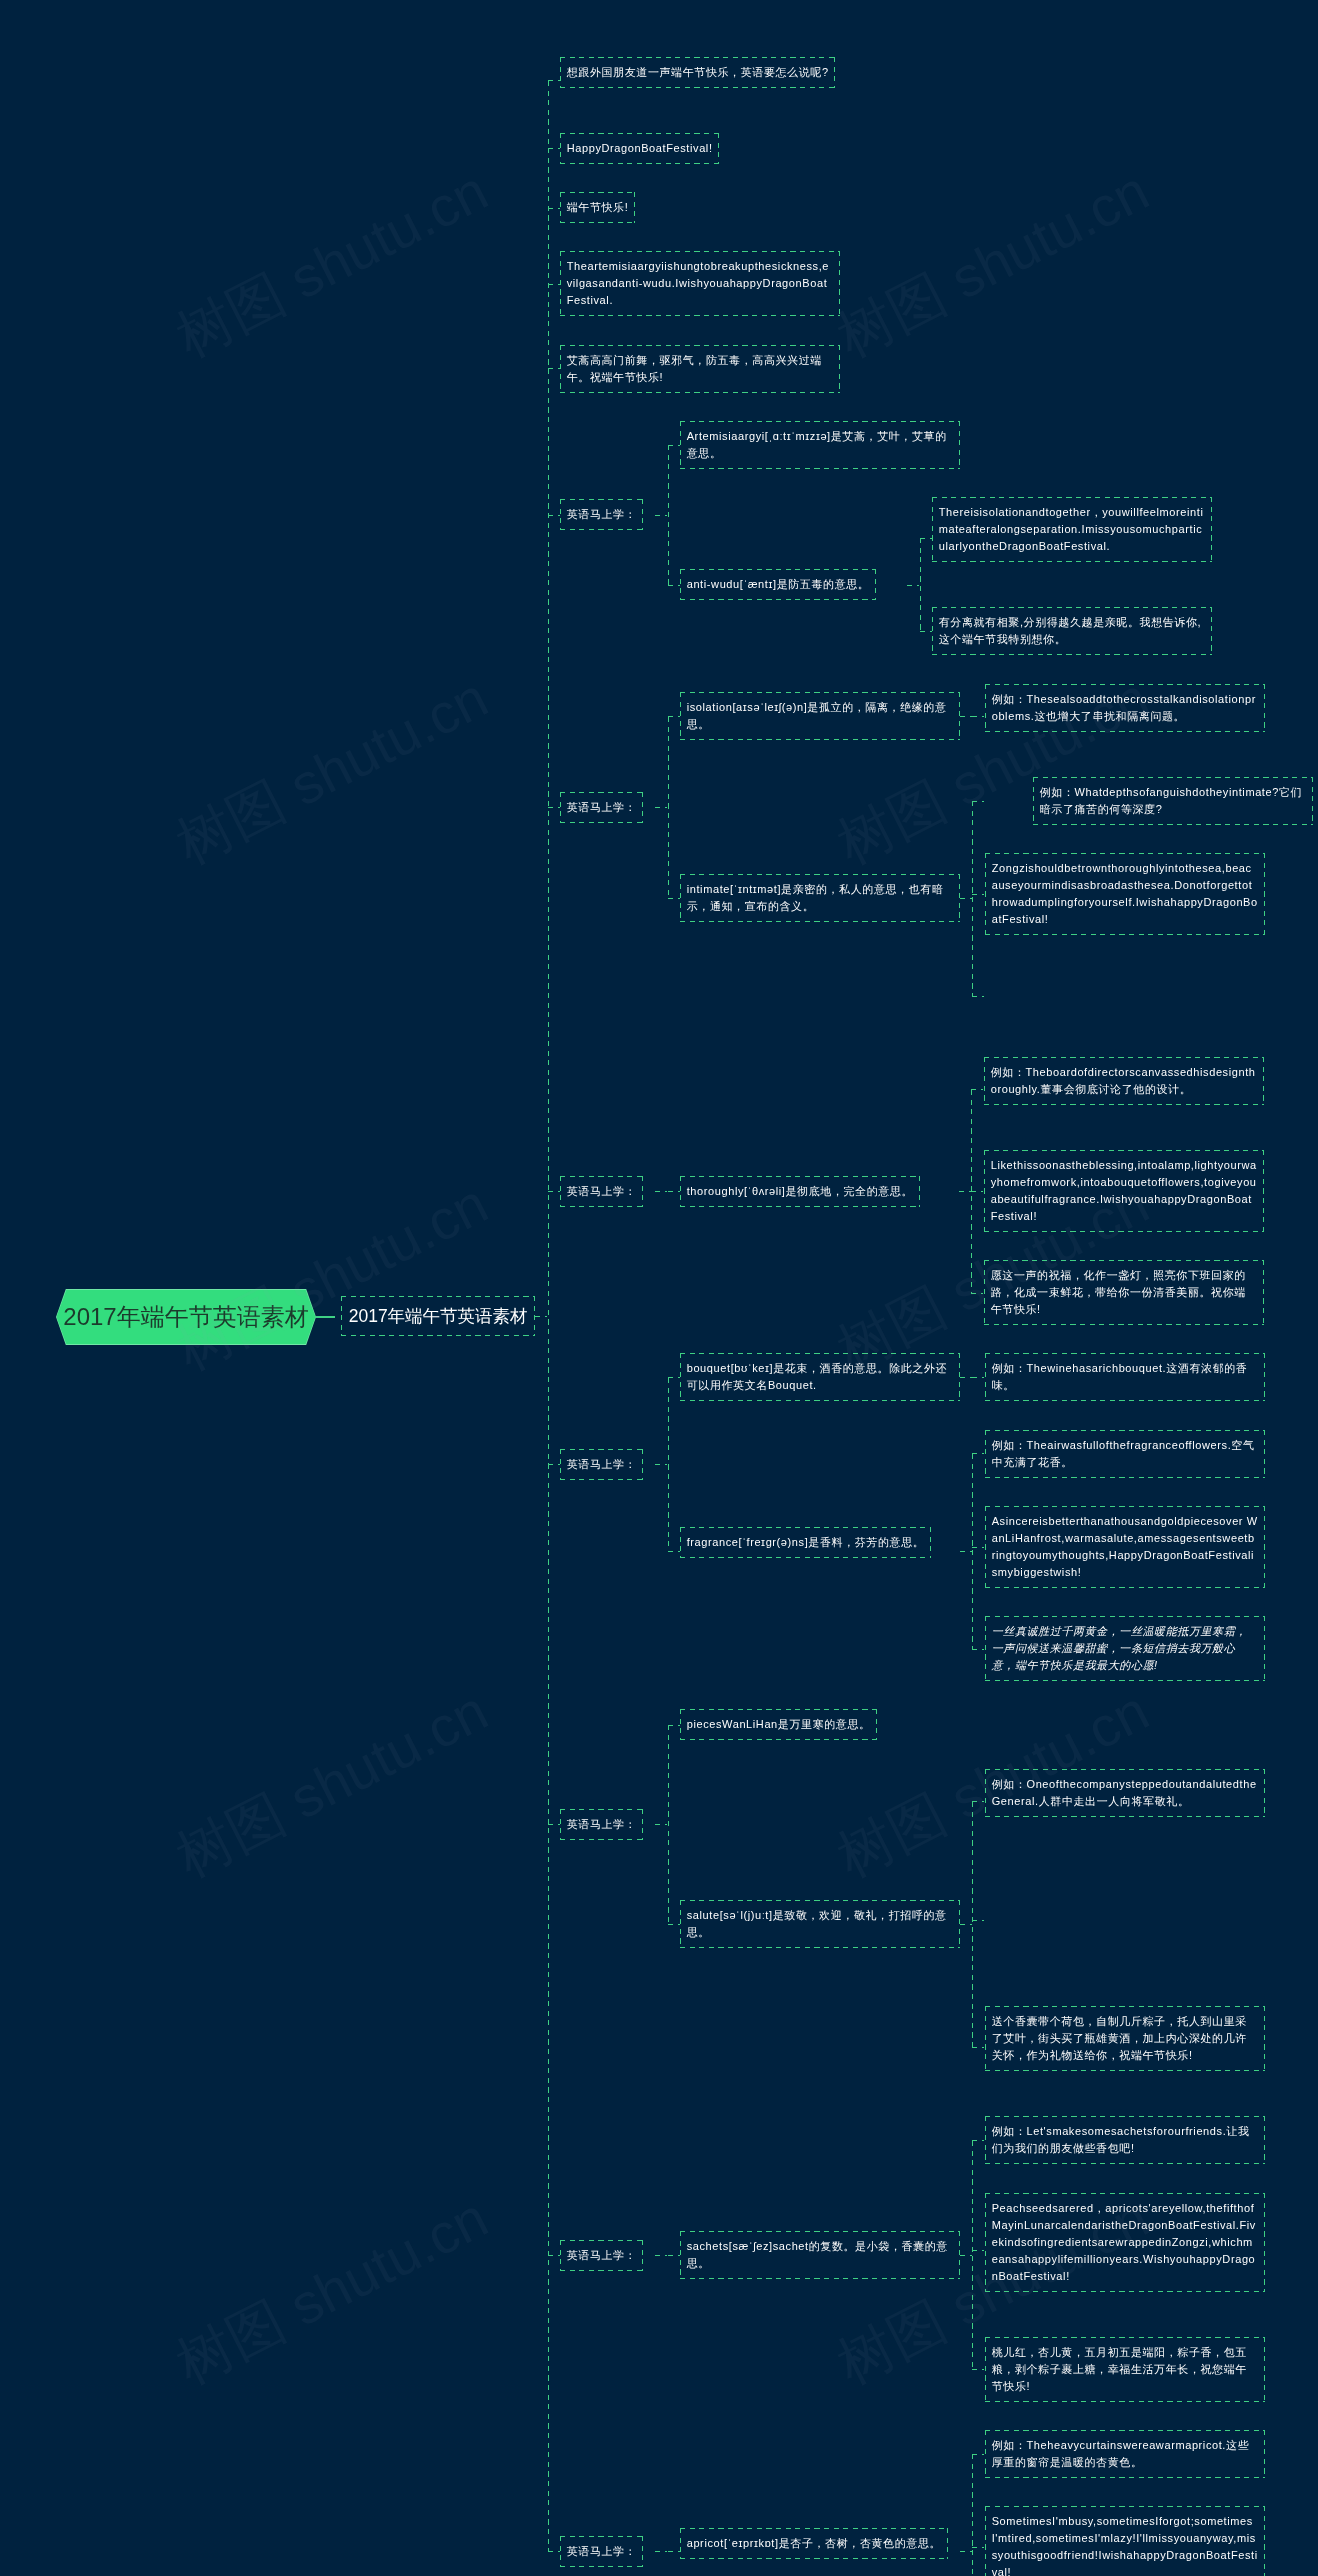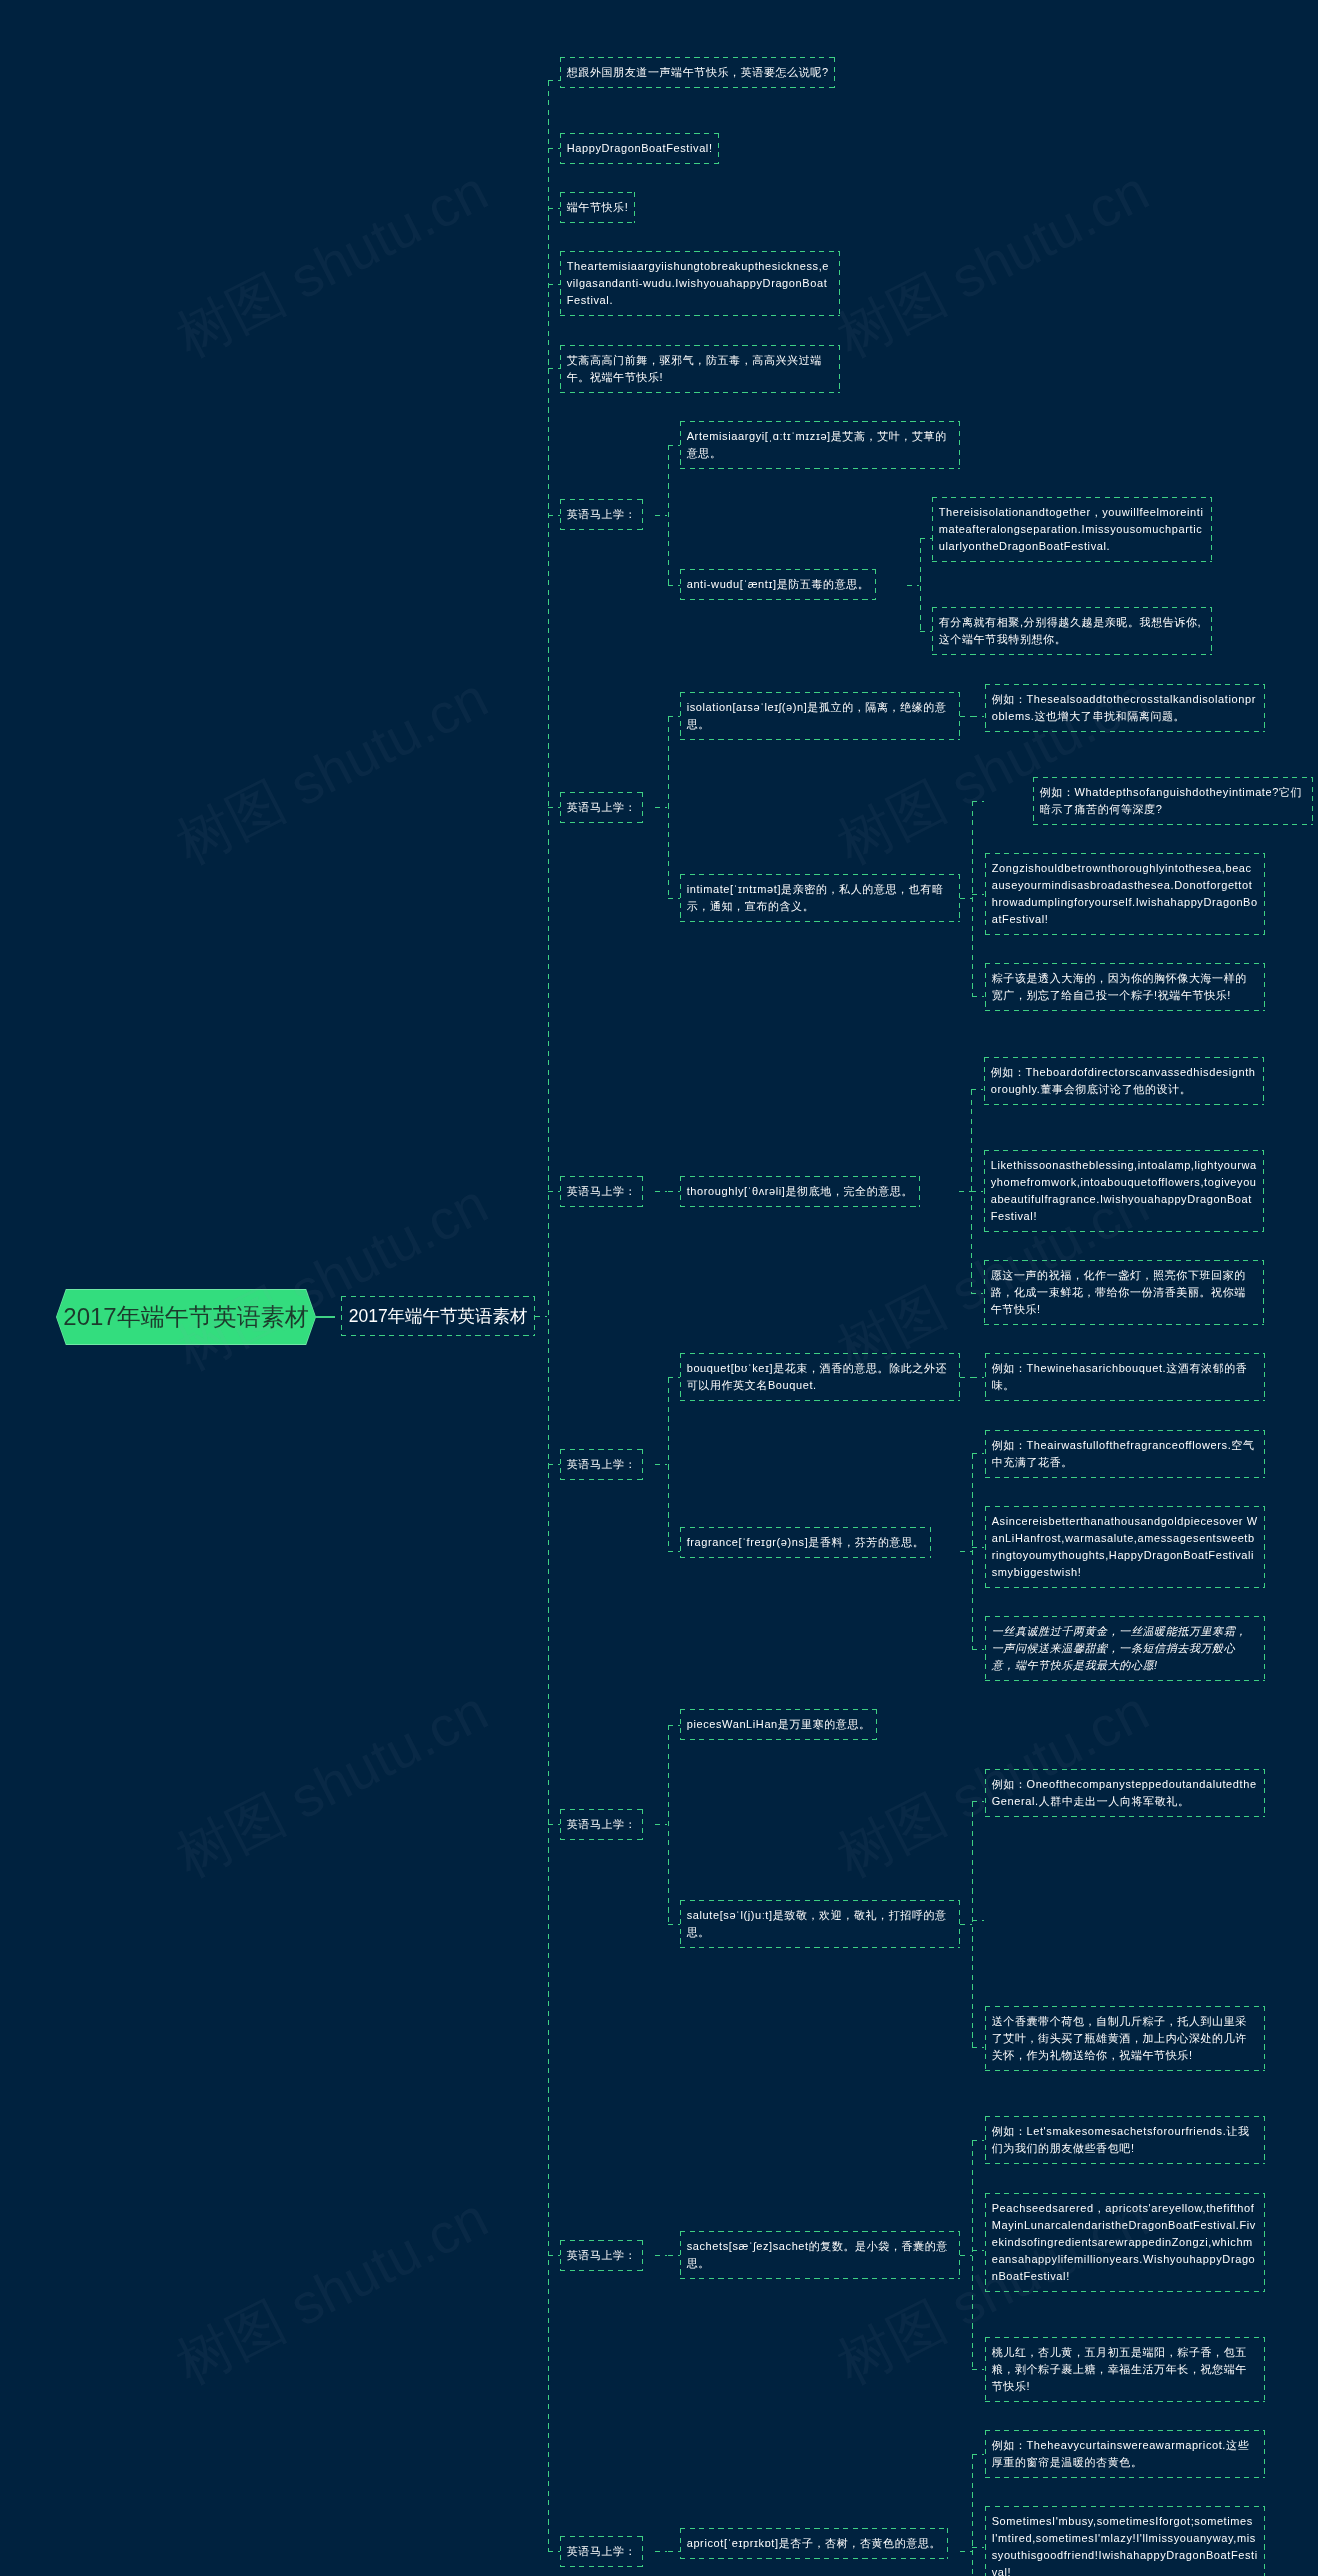--- a/index.html
+++ b/index.html
@@ -123,9 +123,6 @@
     </div>
 <div class="nodebox" style="left: 985px; top: 853px; visibility: visible;">
       <span class="nlabel">Zongzishouldbetrownthoroughlyintothesea,beacauseyourmindisasbroadasthesea.Donotforgettothrowadumplingforyourself.IwishahappyDragonBoatFestival!</span>
-    </div>
-<div class="nodebox" style="left: 985px; top: 963px; visibility: visible;">
-      <span class="nlabel">粽子该是透入大海的，因为你的胸怀像大海一样的宽广，别忘了给自己投一个粽子!祝端午节快乐!</span>
     </div>
 <div class="nodebox" style="left: 560px; top: 1176px; visibility: visible;">
       <span class="nlabel">英语马上学：</span>

